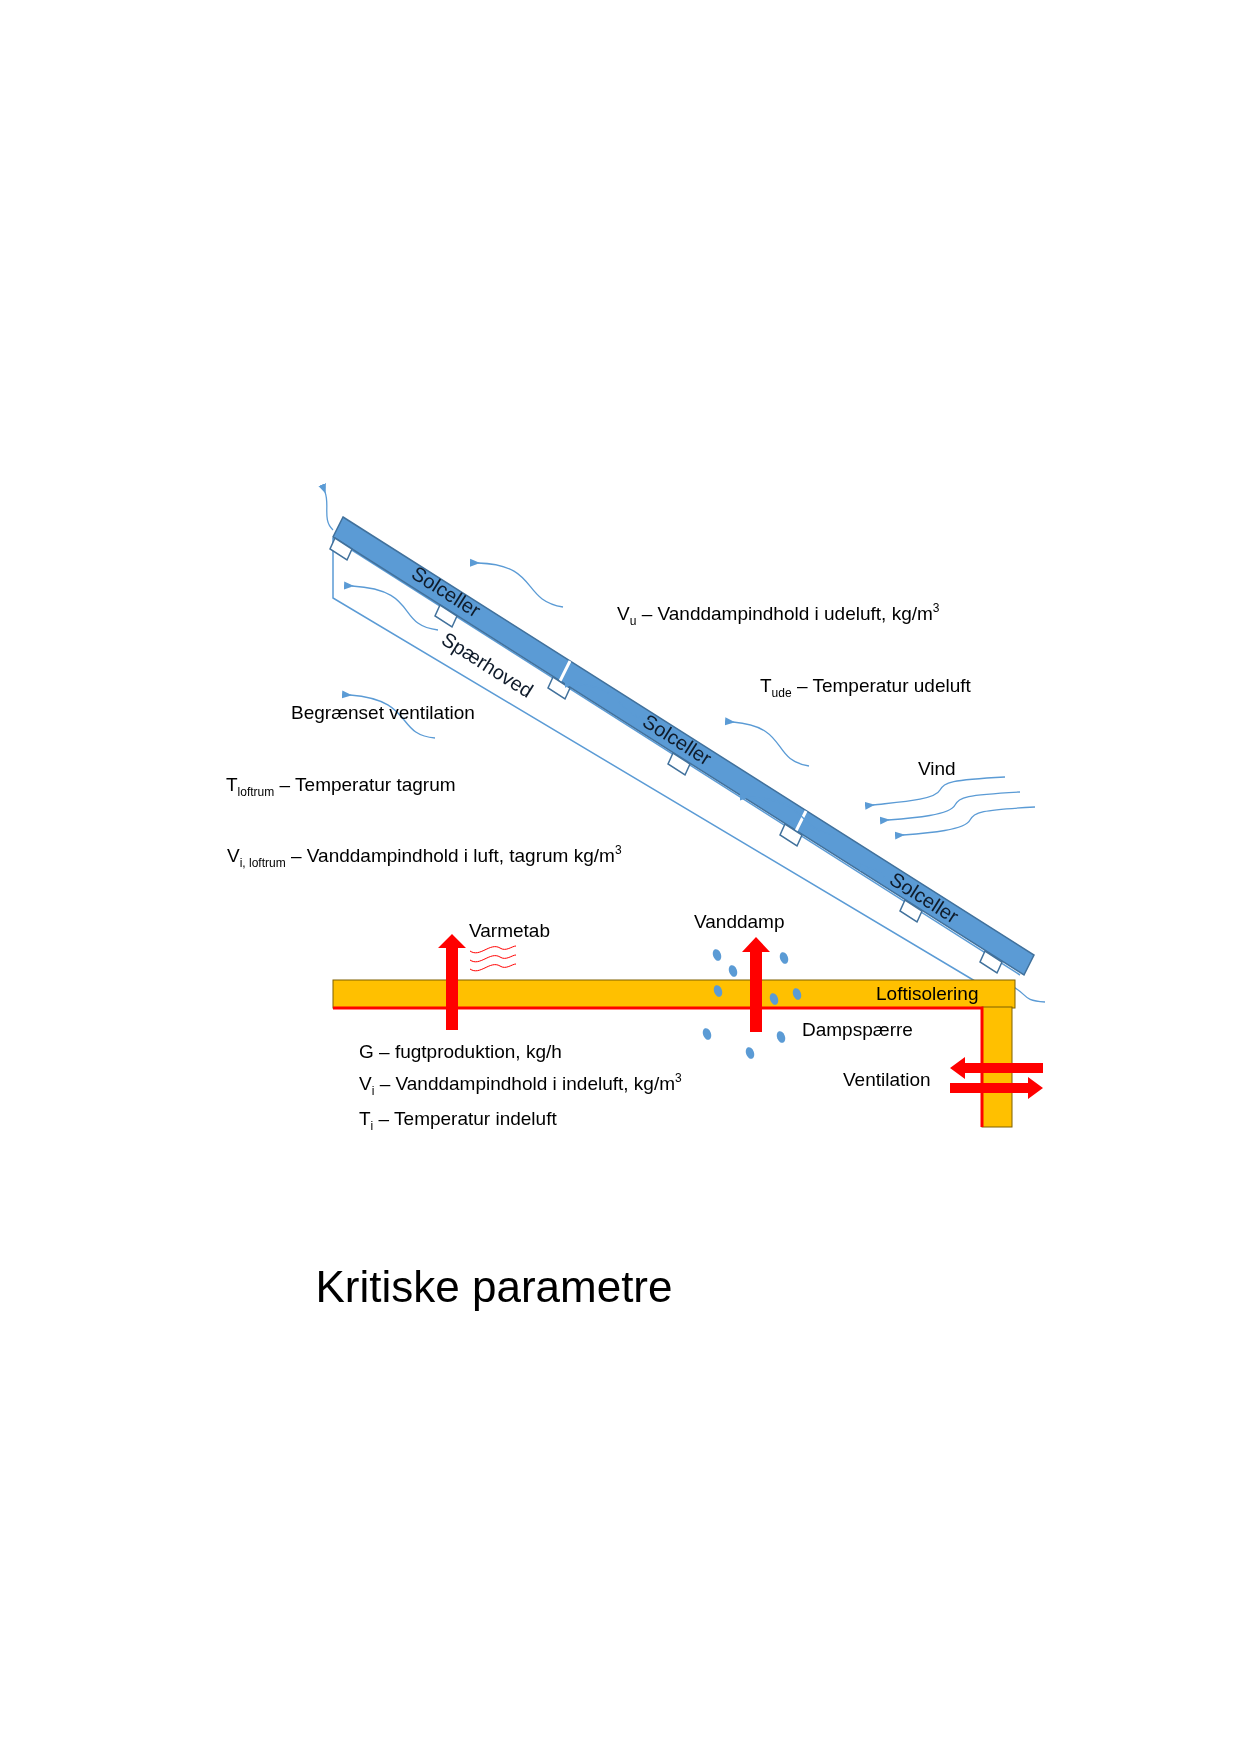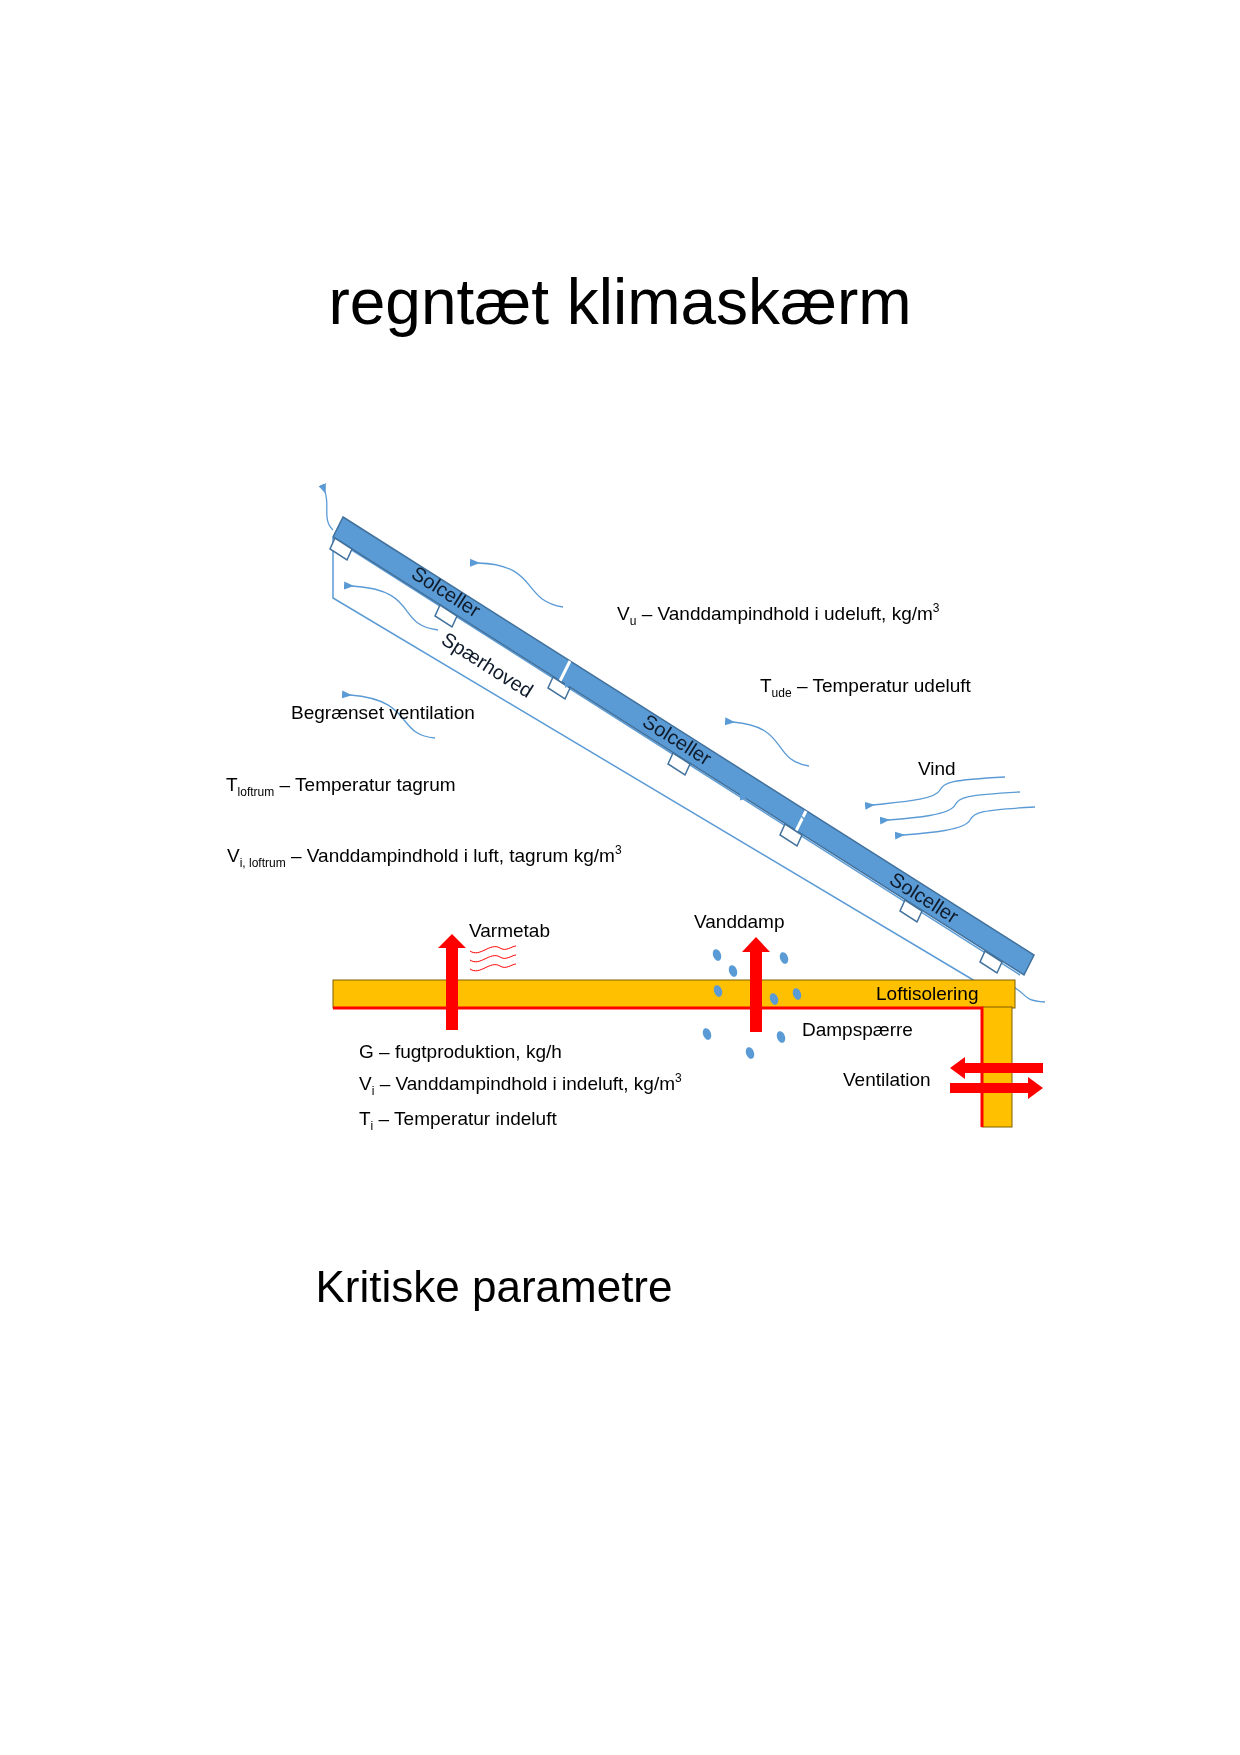--- a/index.html
+++ b/index.html
@@ -18,7 +18,6 @@
 <body>
 
 <div class="title">
-  <div>regntæt klimaskærm</div>
 </div>
 
 <svg id="diagram" width="1240" height="1755" viewBox="0 0 1240 1755">

